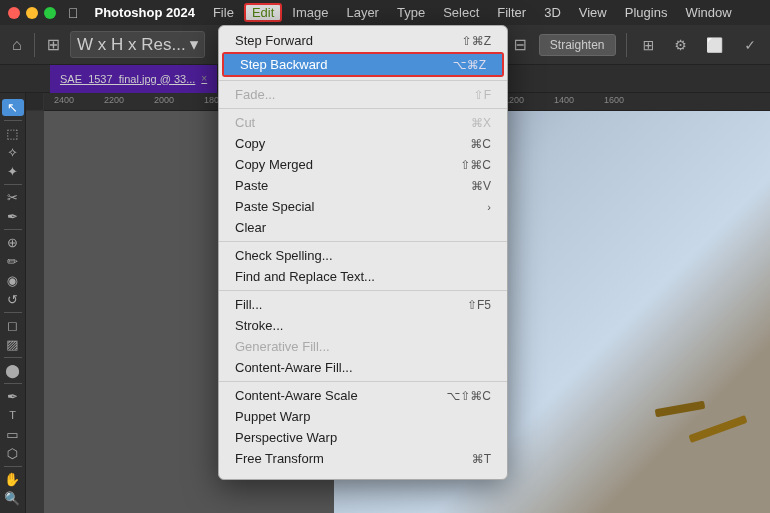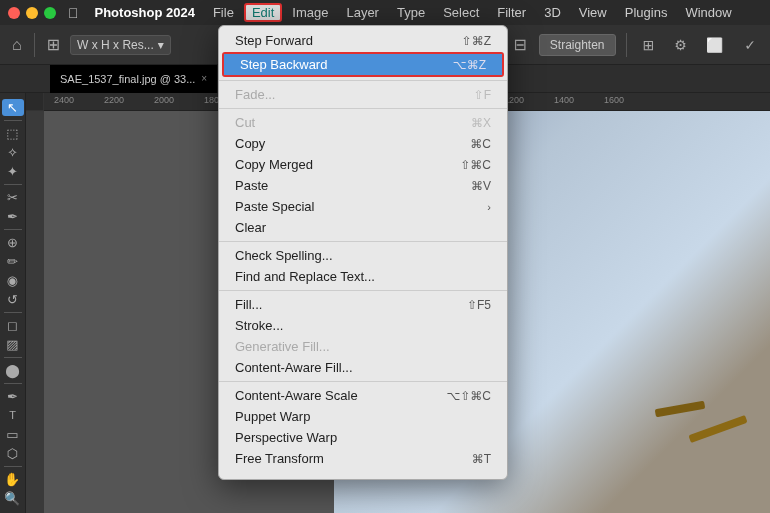--- a/index.html
+++ b/index.html
@@ -294,7 +294,7 @@
     }
     .menu-item.edit-active {
       background: #ddd;
-      color: #0f766e;
+      color: #4d7c0f;
       border: 2px solid #e03030;
       border-radius: 3px;
       padding: 0 6px;

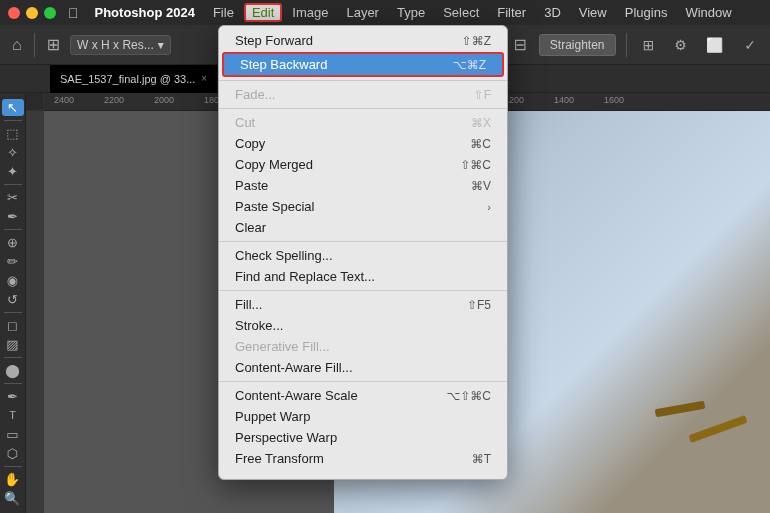--- a/index.html
+++ b/index.html
@@ -82,7 +82,7 @@
       border: 1px solid #555;
       border-radius: 3px;
       padding: 2px 6px;
-      font-size: 12px;
+      font-size: 17px;
       display: flex;
       align-items: center;
       gap: 4px;

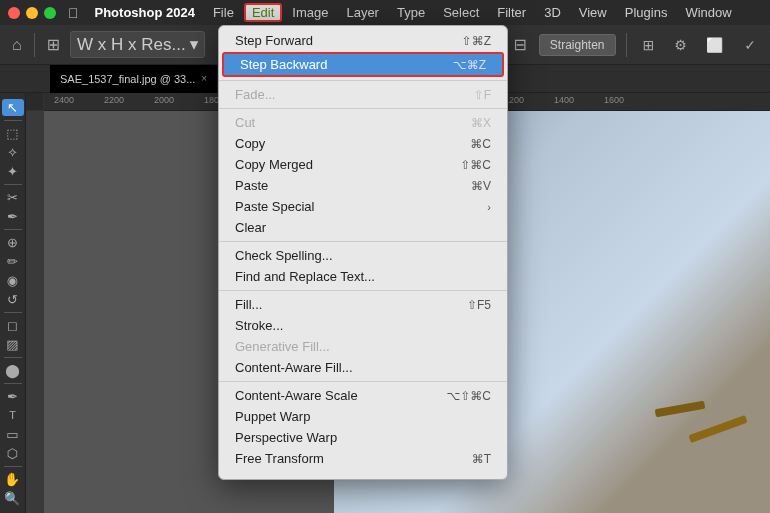--- a/index.html
+++ b/index.html
@@ -112,7 +112,7 @@
     }
     .tab {
       height: 28px;
-      background: #000000;
+      background: #4c1d95;
       color: #ccc;
       padding: 0 10px;
       display: flex;
@@ -120,6 +120,7 @@
       font-size: 11px;
       gap: 6px;
       border-right: 1px solid #222;
+      text-decoration: underline;
     }
     .tab-close { color: #888; font-size: 10px; }
 

